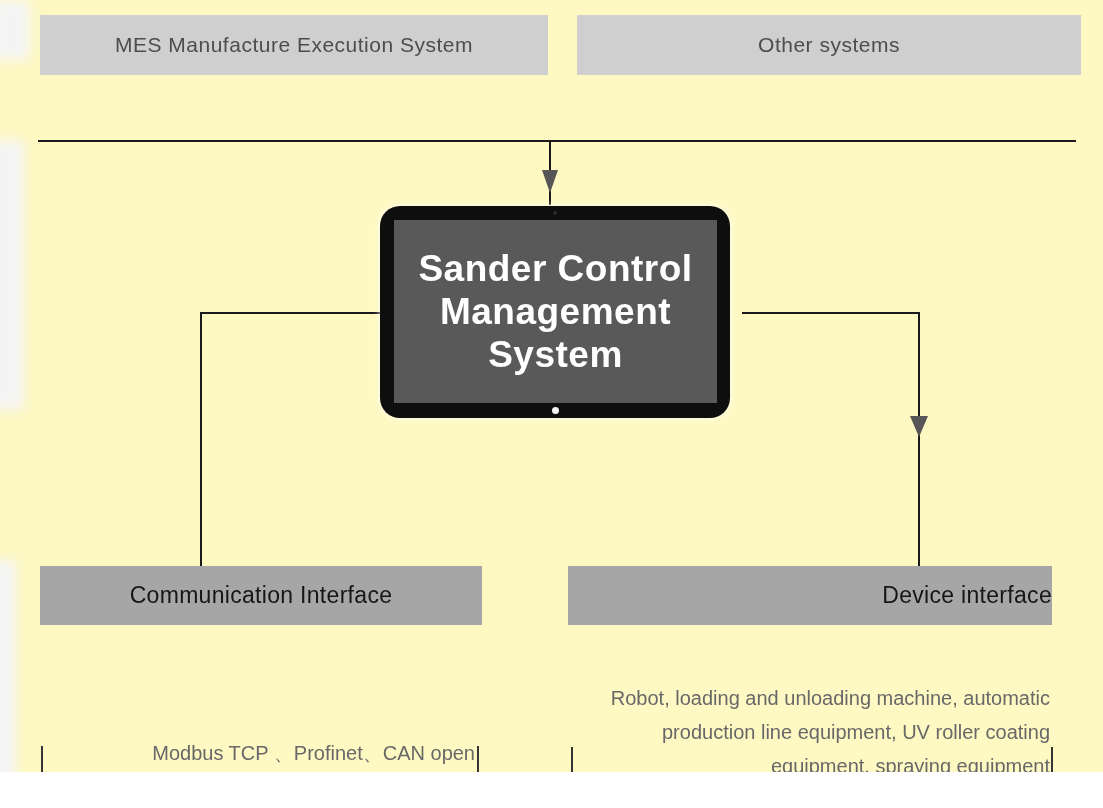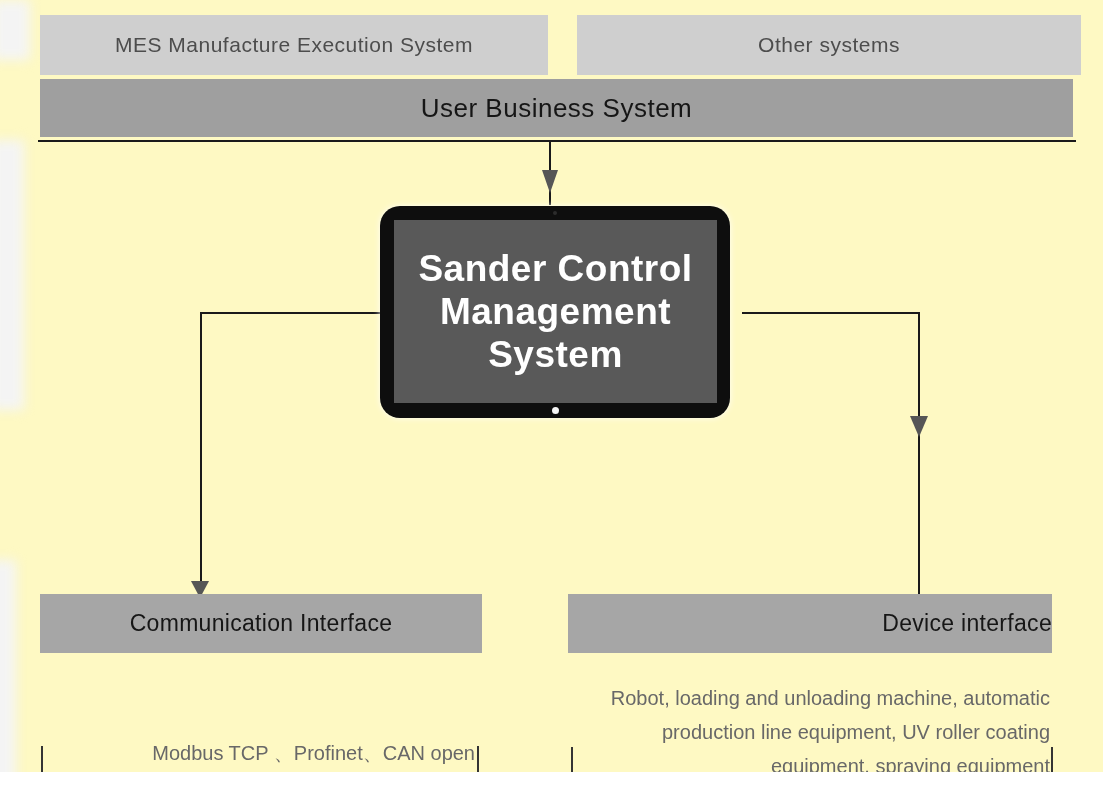--- a/index.html
+++ b/index.html
@@ -93,9 +93,6 @@
     <span>Other systems</span>
   </div>
 
-  <div id="business-bar" class="gray-box">
-    <span>User Business System</span>
-  </div>
 
   <div id="divider" class="hline"></div>
 

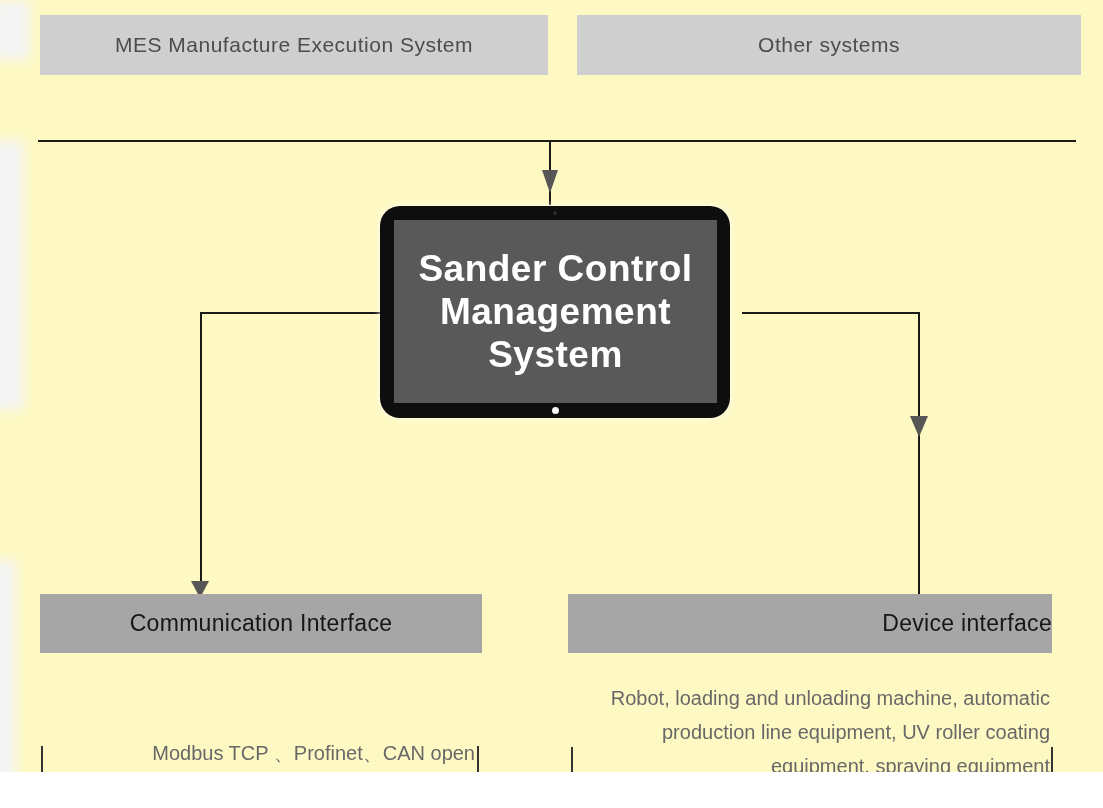--- a/index.html
+++ b/index.html
@@ -34,7 +34,7 @@
   #business-bar{left:40px;top:79px;width:1033px;height:58px;background:var(--bar);
                 color:var(--dark-text);font-size:26px;letter-spacing:.5px;}
 
-  .iface-box{top:594px;height:59px;background:var(--interface-box);
+  .iface-box{top:566px;height:59px;background:var(--interface-box);
              color:var(--dark-text);font-size:23px;letter-spacing:.3px;}
   #comm-box{left:40px;width:442px;}
   #device-box{left:568px;width:484px;justify-content:flex-end;}

